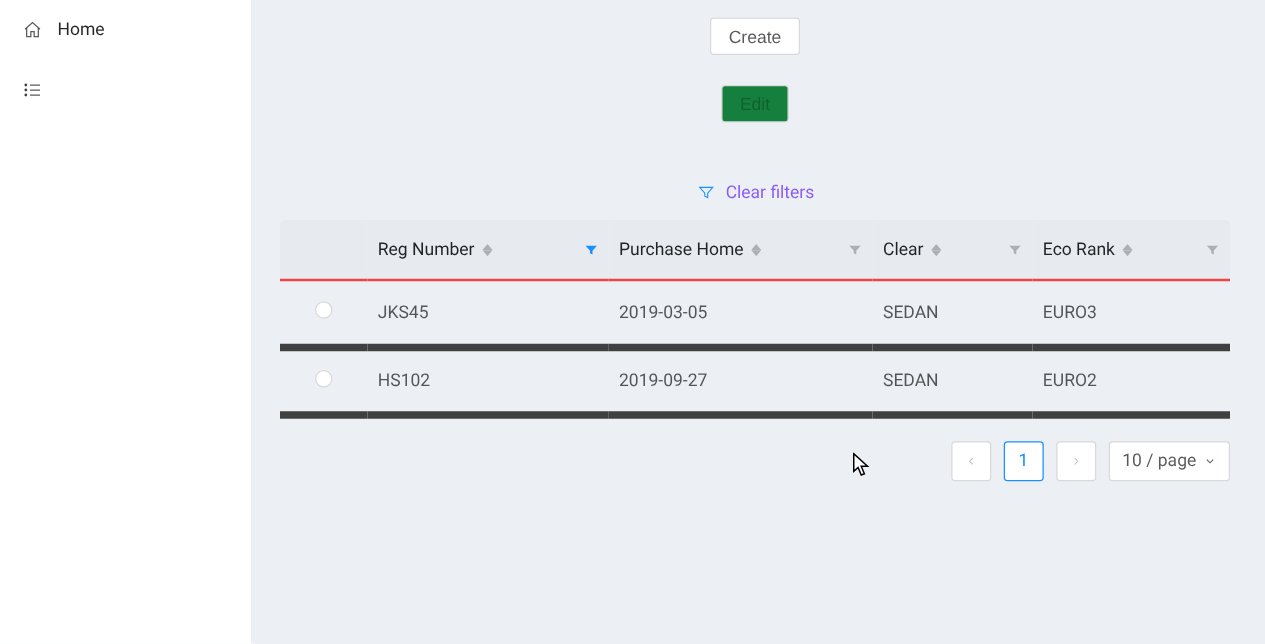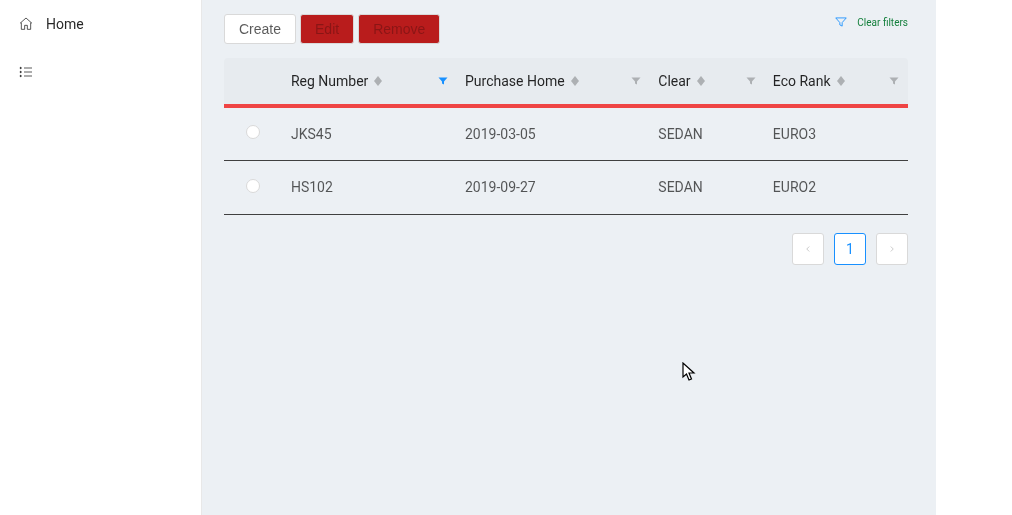--- a/index.html
+++ b/index.html
@@ -4,7 +4,7 @@
   <style>
     * { box-sizing: border-box; margin: 0; padding: 0; }
     body { font-family: -apple-system, BlinkMacSystemFont, "Segoe UI", Roboto, "Helvetica Neue", Arial, sans-serif; font-size: 14px; color: rgba(0,0,0,0.65); background: #fff; }
-    .layout { display: flex; height: 515px; width: 936px; }
+    .layout { display: flex; height: 515px; width: 1012px; }
     .sidebar { width: 202px; background: #fff; border-right: 1px solid #e8e8e8; }
     .sidebar-item { height: 48px; display: flex; align-items: center; padding: 0 18px; cursor: pointer; gap: 12px; }
     .sidebar-item span.lbl { color: rgba(0,0,0,0.85); }

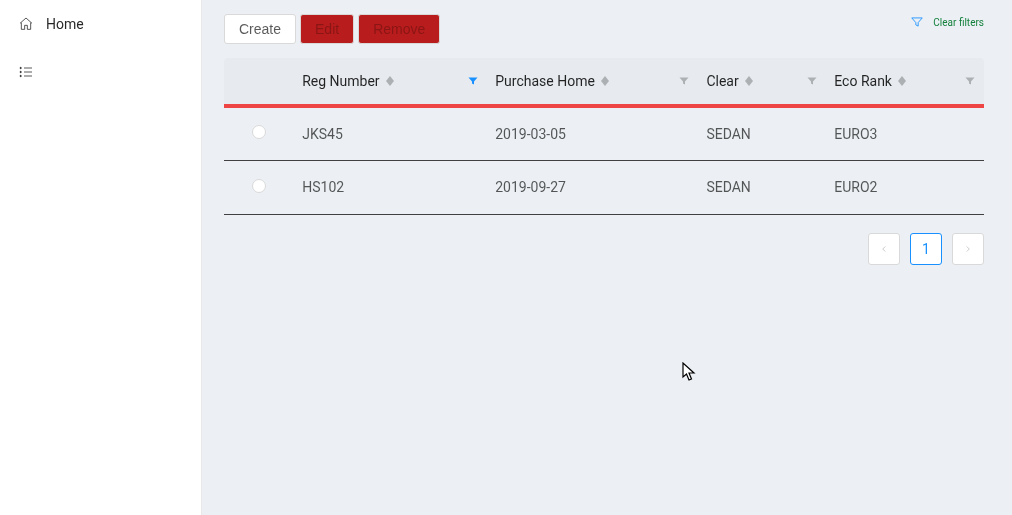--- a/index.html
+++ b/index.html
@@ -10,7 +10,7 @@
     .sidebar-item span.lbl { color: rgba(0,0,0,0.85); }
     .icon { display: inline-flex; width: 16px; height: 16px; align-items: center; justify-content: center; color: rgba(0,0,0,0.65); }
     .content { flex: 1; background: #ecf0f4; padding: 14px 28px 14px 22px; position: relative; }
-    .toolbar { display: flex; align-items: flex-start; gap: 4px; margin-bottom: 14px; }
+    .toolbar { display: flex; align-items: center; gap: 24px; margin-bottom: 14px; flex-direction: column; }
     .btn { height: 30px; padding: 0 14px; border: 1px solid #d9d9d9; border-radius: 3px; background: #fff; font-size: 14px; color: rgba(0,0,0,0.65); cursor: pointer; }
     .btn[disabled] { color: rgba(0,0,0,0.25); background: #b91c1c; cursor: not-allowed; }
     .spacer { flex: 1; }

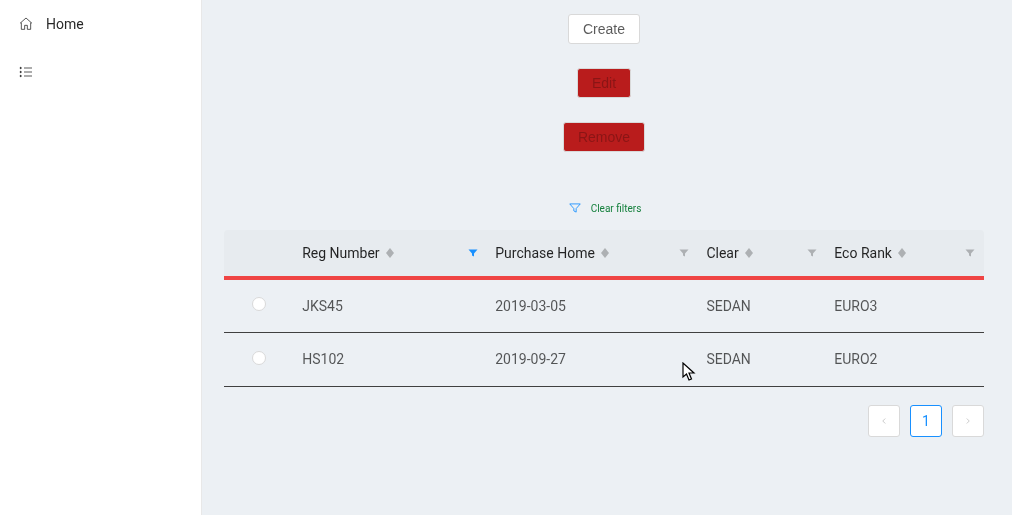--- a/index.html
+++ b/index.html
@@ -12,7 +12,7 @@
     .content { flex: 1; background: #ecf0f4; padding: 14px 28px 14px 22px; position: relative; }
     .toolbar { display: flex; align-items: center; gap: 24px; margin-bottom: 14px; flex-direction: column; }
     .btn { height: 30px; padding: 0 14px; border: 1px solid #d9d9d9; border-radius: 3px; background: #fff; font-size: 14px; color: rgba(0,0,0,0.65); cursor: pointer; }
-    .btn[disabled] { color: rgba(0,0,0,0.25); background: #b91c1c; cursor: not-allowed; }
+    .btn[disabled] { color: rgba(0,0,0,0.25); background: #15803d; cursor: not-allowed; }
     .spacer { flex: 1; }
     .link { color: #15803d; cursor: pointer; display: inline-flex; align-items: center; gap: 8px; font-size: 10px; }
     .table-wrap { background: transparent; border-radius: 3px; }

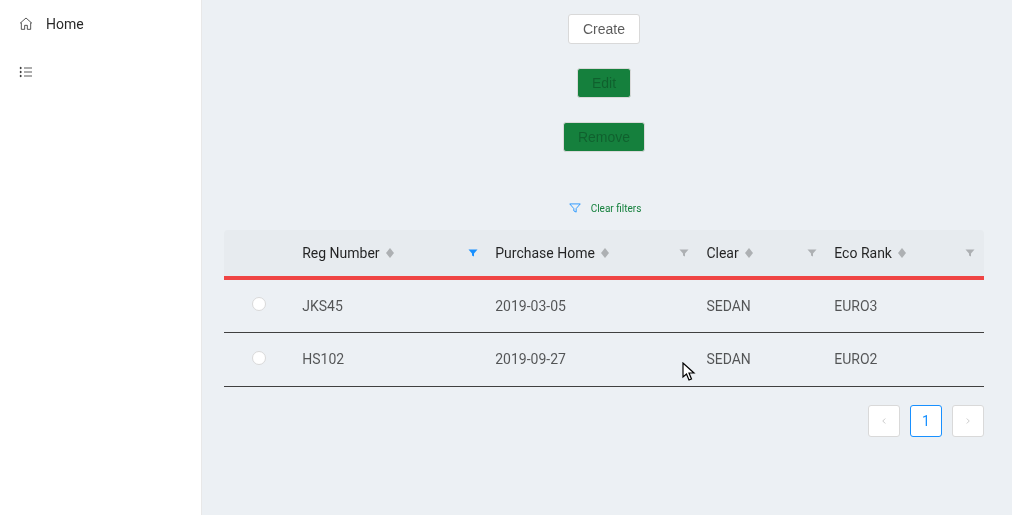--- a/index.html
+++ b/index.html
@@ -72,7 +72,6 @@
     <div class="toolbar">
       <button class="btn">Create</button>
       <button class="btn" disabled="">Edit</button>
-      <button class="btn" disabled="">Remove</button>
       <div class="spacer"></div>
       <span class="link">
         <span class="icon">

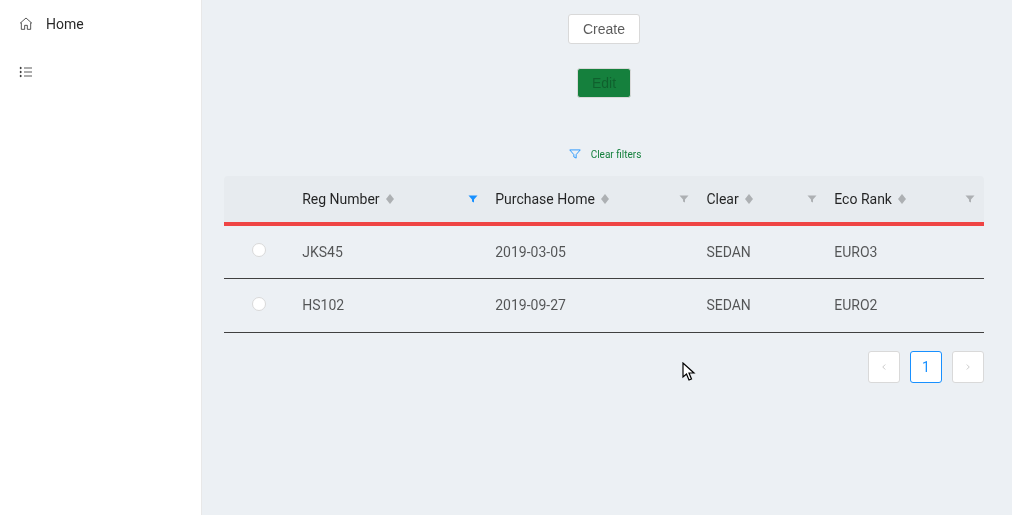--- a/index.html
+++ b/index.html
@@ -14,7 +14,7 @@
     .btn { height: 30px; padding: 0 14px; border: 1px solid #d9d9d9; border-radius: 3px; background: #fff; font-size: 14px; color: rgba(0,0,0,0.65); cursor: pointer; }
     .btn[disabled] { color: rgba(0,0,0,0.25); background: #15803d; cursor: not-allowed; }
     .spacer { flex: 1; }
-    .link { color: #15803d; cursor: pointer; display: inline-flex; align-items: center; gap: 8px; font-size: 10px; }
+    .link { color: #8b5cf6; cursor: pointer; display: inline-flex; align-items: center; gap: 8px; font-size: 14px; }
     .table-wrap { background: transparent; border-radius: 3px; }
     table.tbl { width: 100%; border-collapse: collapse; background: transparent; }
     table.tbl thead th { background: #e7ebef; height: 48px; text-align: right; font-weight: 400; color: rgba(0,0,0,0.85); padding: 0 8px; vertical-align: middle; border-bottom: 4px solid #ef4444; }

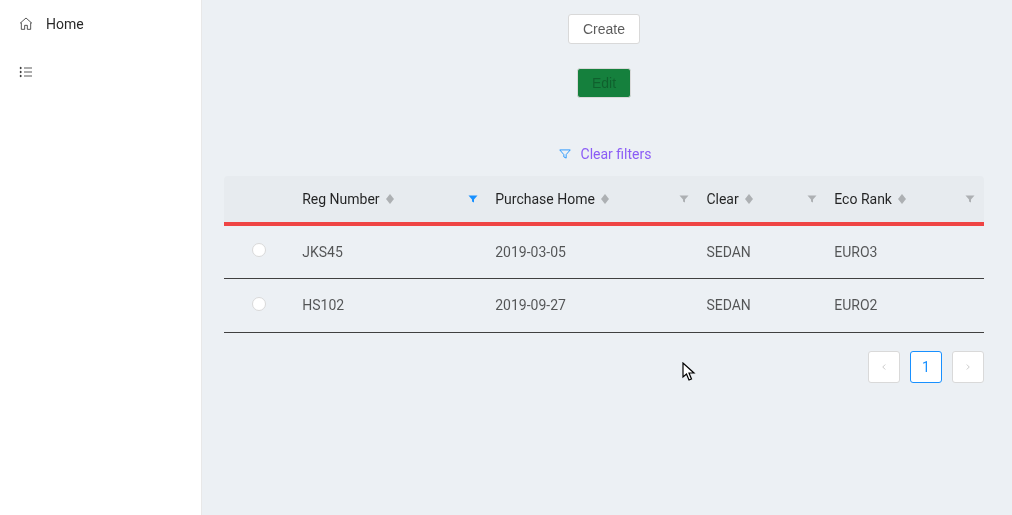--- a/index.html
+++ b/index.html
@@ -17,7 +17,7 @@
     .link { color: #8b5cf6; cursor: pointer; display: inline-flex; align-items: center; gap: 8px; font-size: 14px; }
     .table-wrap { background: transparent; border-radius: 3px; }
     table.tbl { width: 100%; border-collapse: collapse; background: transparent; }
-    table.tbl thead th { background: #e7ebef; height: 48px; text-align: right; font-weight: 400; color: rgba(0,0,0,0.85); padding: 0 8px; vertical-align: middle; border-bottom: 4px solid #ef4444; }
+    table.tbl thead th { background: #e7ebef; height: 48px; text-align: right; font-weight: 400; color: rgba(0,0,0,0.85); padding: 0 8px; vertical-align: middle; border-bottom: 2px solid #ef4444; }
     table.tbl thead th:first-child { border-top-left-radius: 4px; }
     table.tbl thead th:last-child { border-top-right-radius: 4px; }
     table.tbl tbody td { height: 54px; padding: 0 8px; color: rgba(0,0,0,0.65); border-bottom: 1px solid #404040; }

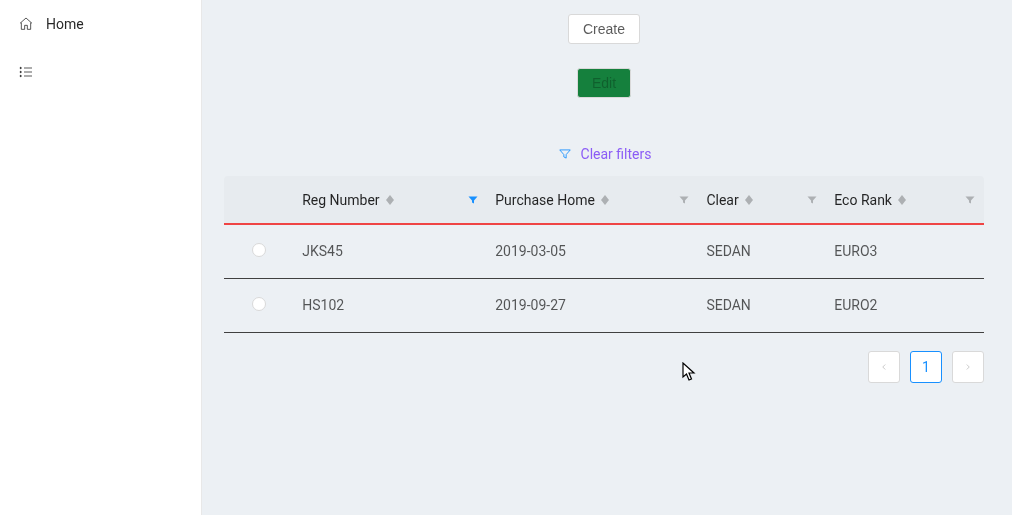--- a/index.html
+++ b/index.html
@@ -20,7 +20,7 @@
     table.tbl thead th { background: #e7ebef; height: 48px; text-align: right; font-weight: 400; color: rgba(0,0,0,0.85); padding: 0 8px; vertical-align: middle; border-bottom: 2px solid #ef4444; }
     table.tbl thead th:first-child { border-top-left-radius: 4px; }
     table.tbl thead th:last-child { border-top-right-radius: 4px; }
-    table.tbl tbody td { height: 54px; padding: 0 8px; color: rgba(0,0,0,0.65); border-bottom: 1px solid #404040; }
+    table.tbl tbody td { height: 54px; padding: 0 8px; color: rgba(0,0,0,0.65); border-bottom: 6px solid #404040; }
     .th-inner { display: flex; align-items: center; gap: 6px; }
     .th-label { white-space: nowrap; }
     .sort { display: inline-flex; flex-direction: column; height: 14px; justify-content: center; gap: 0px; color: rgba(0,0,0,0.25); }

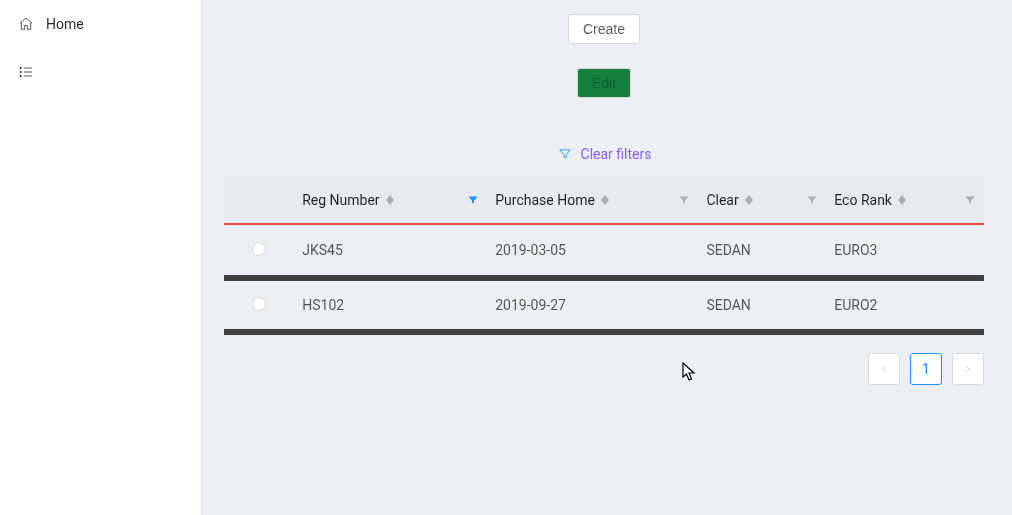--- a/index.html
+++ b/index.html
@@ -202,6 +202,12 @@
             <polyline points="9 18 15 12 9 6"></polyline>
           </svg>
       </div>
+      <div class="page-size">
+        <span>10 / page</span>
+        <svg width="10" height="10" viewBox="0 0 24 24" fill="none" stroke="currentColor" stroke-width="2">
+            <polyline points="6 9 12 15 18 9"></polyline>
+          </svg>
+      </div>
     </div>
 
     <svg class="cursor-pointer" width="16" height="20" viewBox="0 0 16 20">

